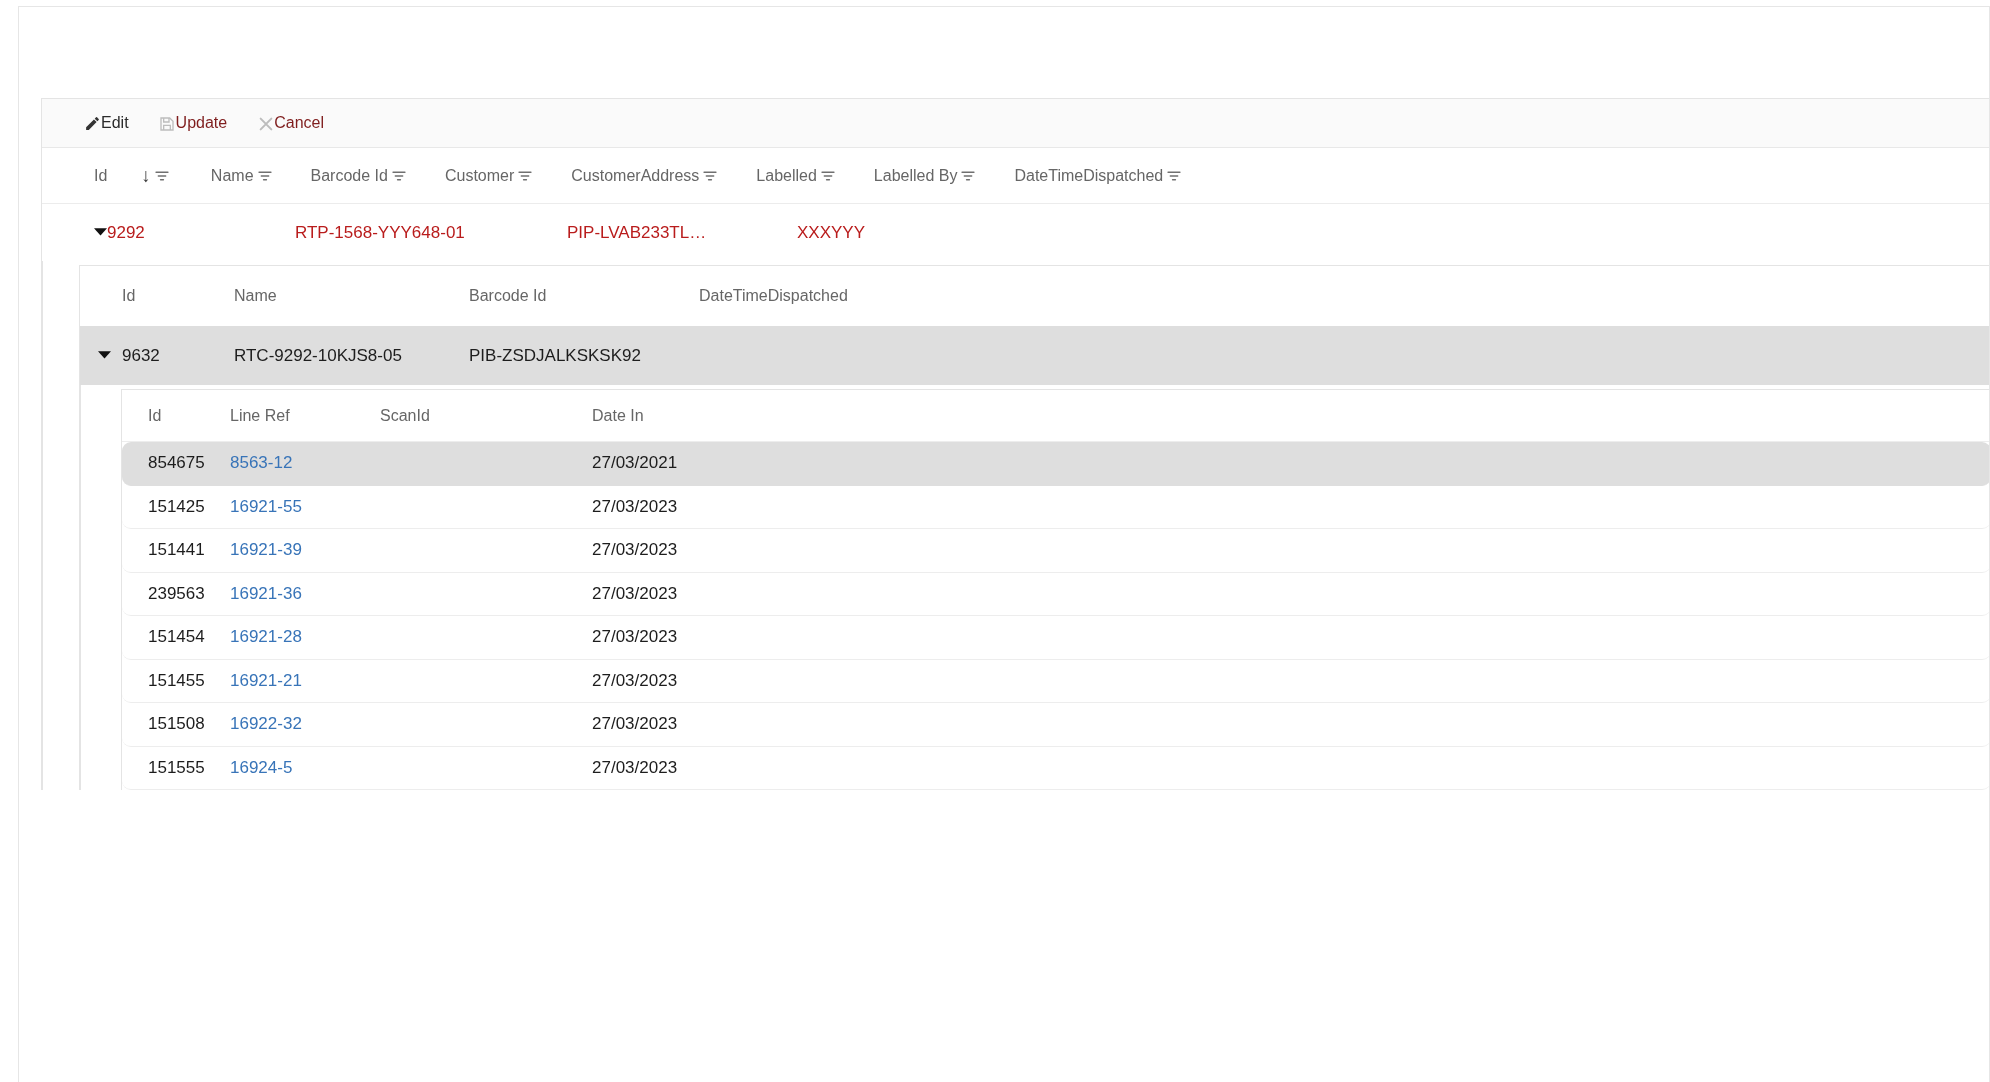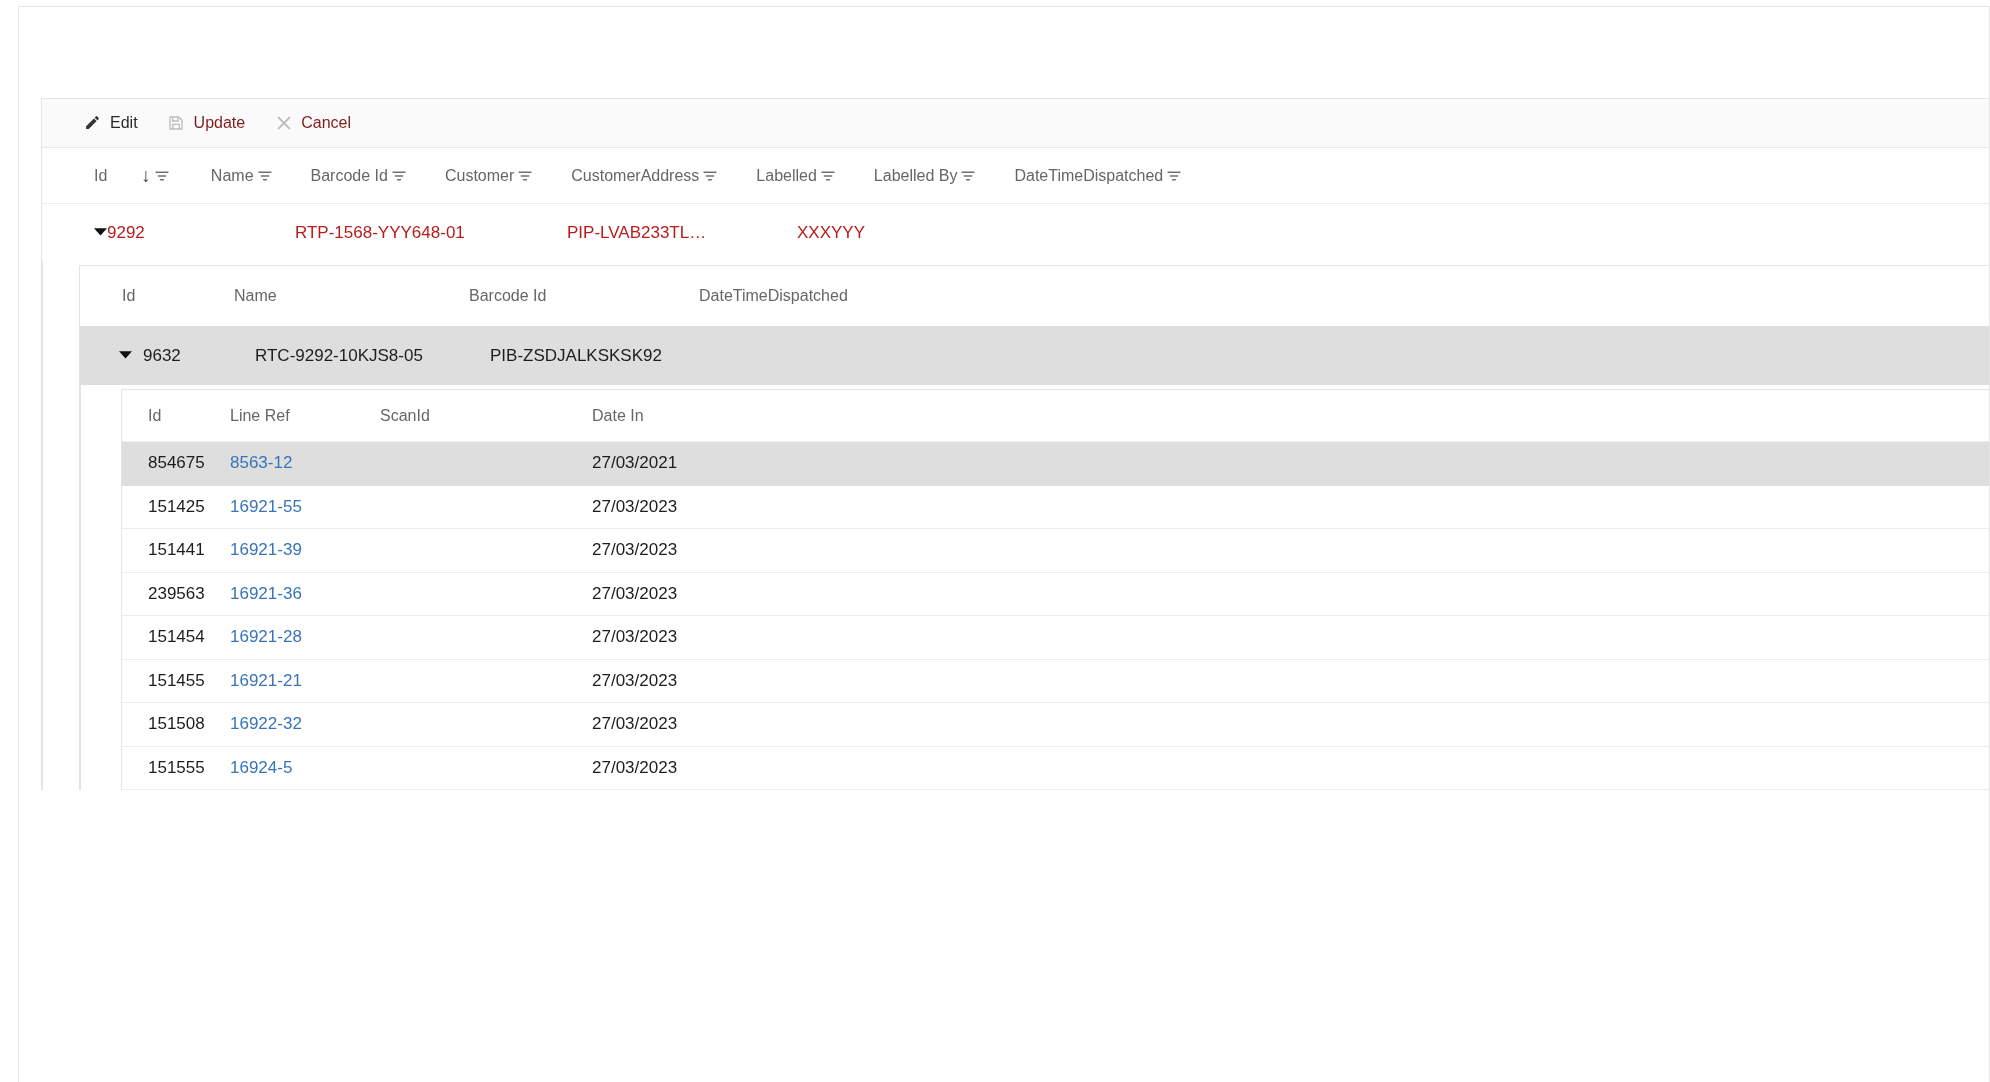--- a/index.html
+++ b/index.html
@@ -60,8 +60,7 @@
 
   .tb-btn {
     display: flex;
-    align-items: flex-start;
-    gap: 9px;
+    align-items: flex-end;
     padding: 6px 14px;
     font-size: 16px;
     background: transparent;

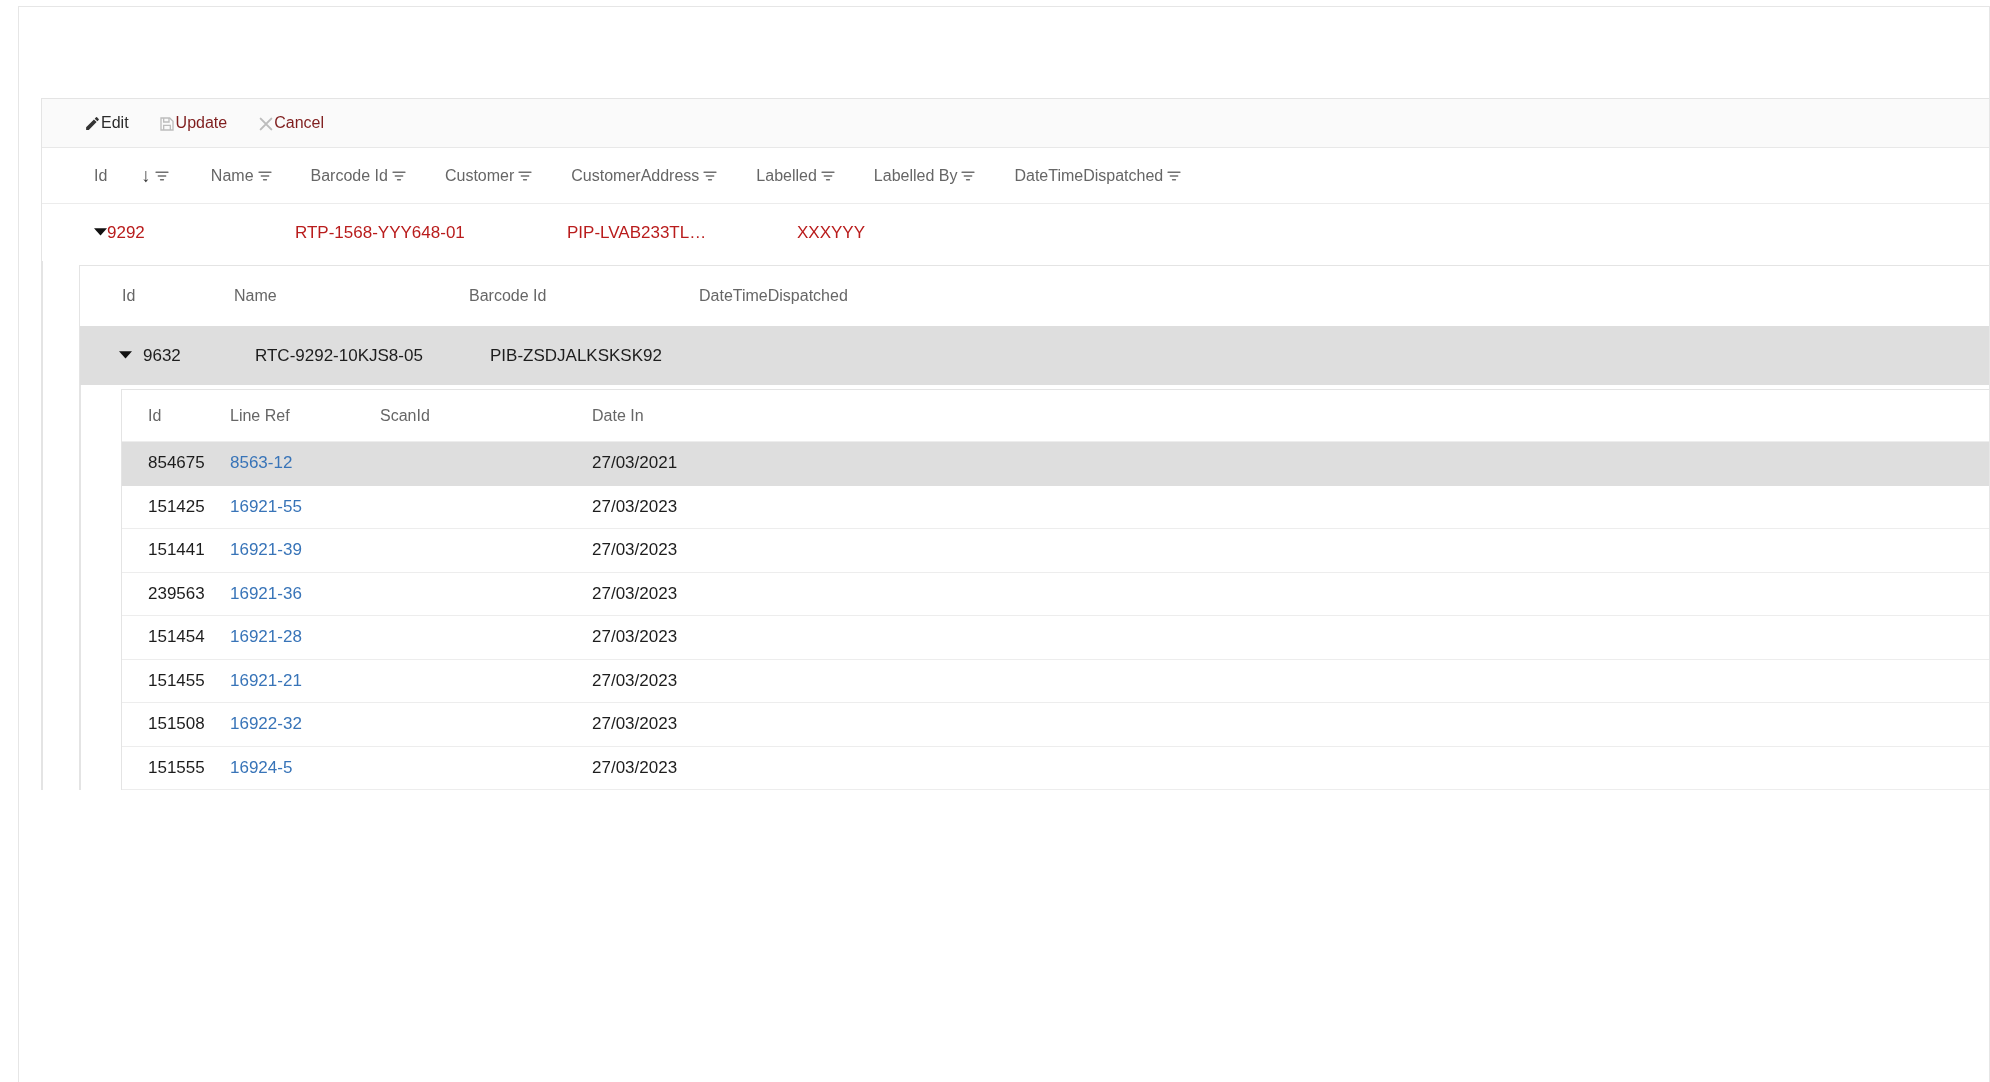--- a/index.html
+++ b/index.html
@@ -152,7 +152,6 @@
     font-size: 17px;
     color: #1d1d1d;
     background: #dedede;
-    padding-left: 21px;
   }
 
   

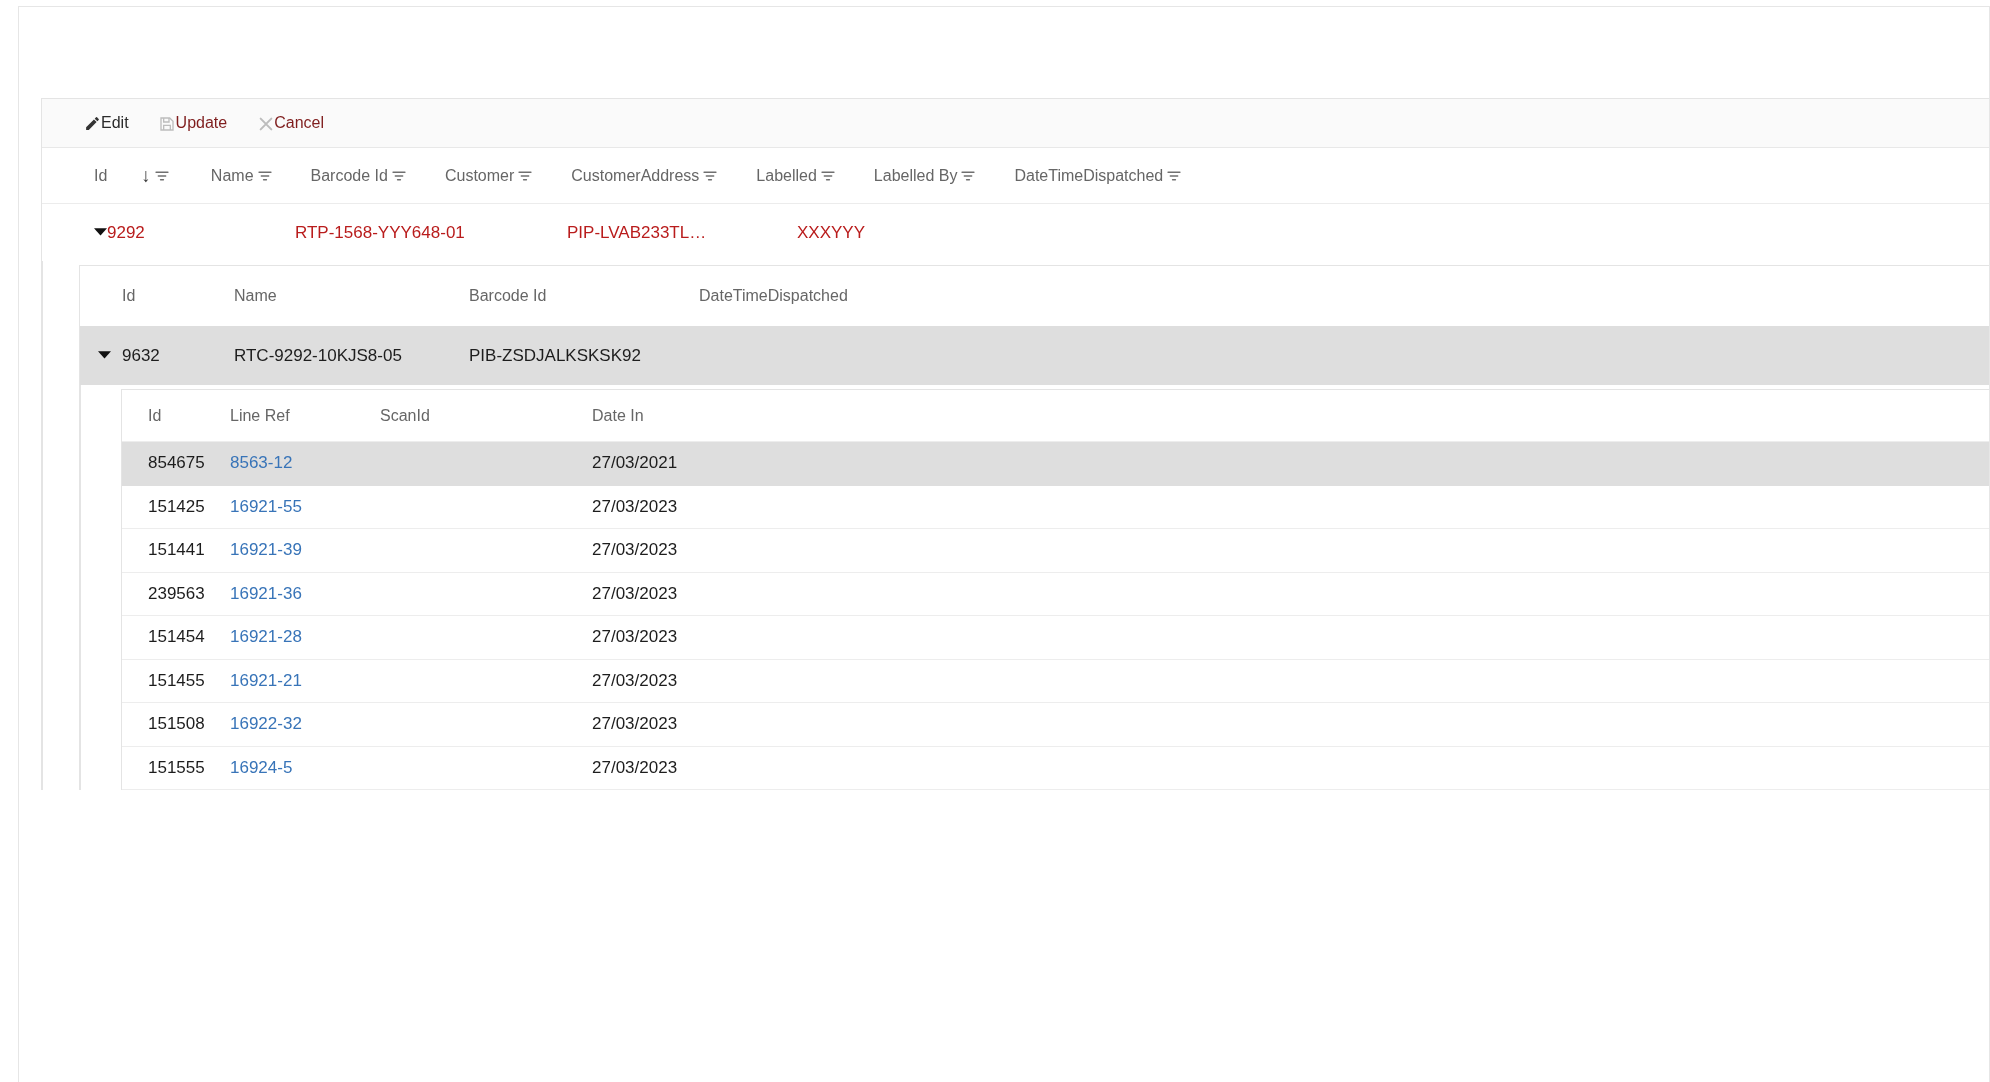--- a/index.html
+++ b/index.html
@@ -184,6 +184,7 @@
     color: #1d1d1d;
     border-bottom: 1px solid #ededed;
     background: #ffffff;
+    border-radius: 9px;
   }
   .row-3.selected { background: #dedede; border-bottom-color: #dedede; }
   .lineref-link {

